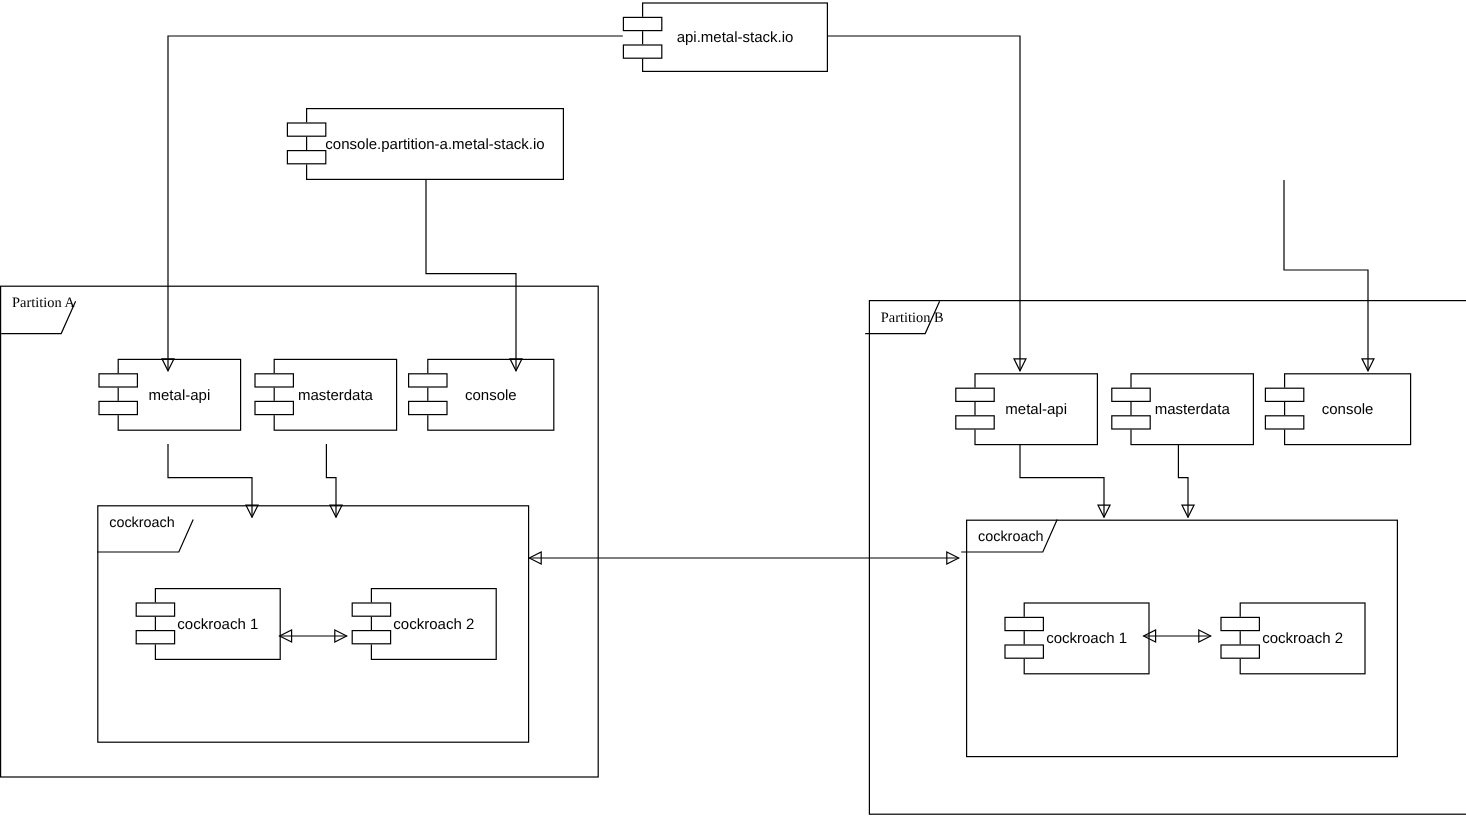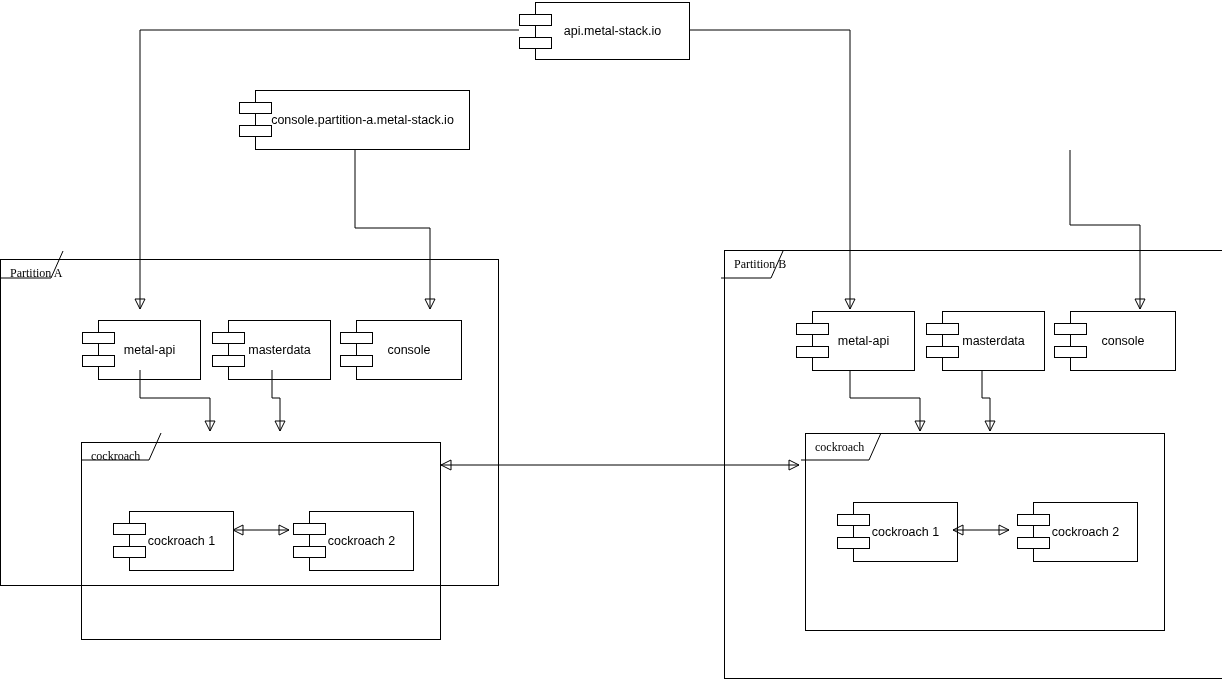--- a/index.html
+++ b/index.html
@@ -45,7 +45,7 @@
   </div>
 
 
-  <div class="frame" style="left:0px;top:259px;width:499px;height:327px">
+  <div class="frame" style="left:0px;top:238px;width:499px;height:410px">
     <span class="flabel serif">Partition A</span>
 
     <div class="component" style="left:97px;top:60px;width:103px;height:60px">

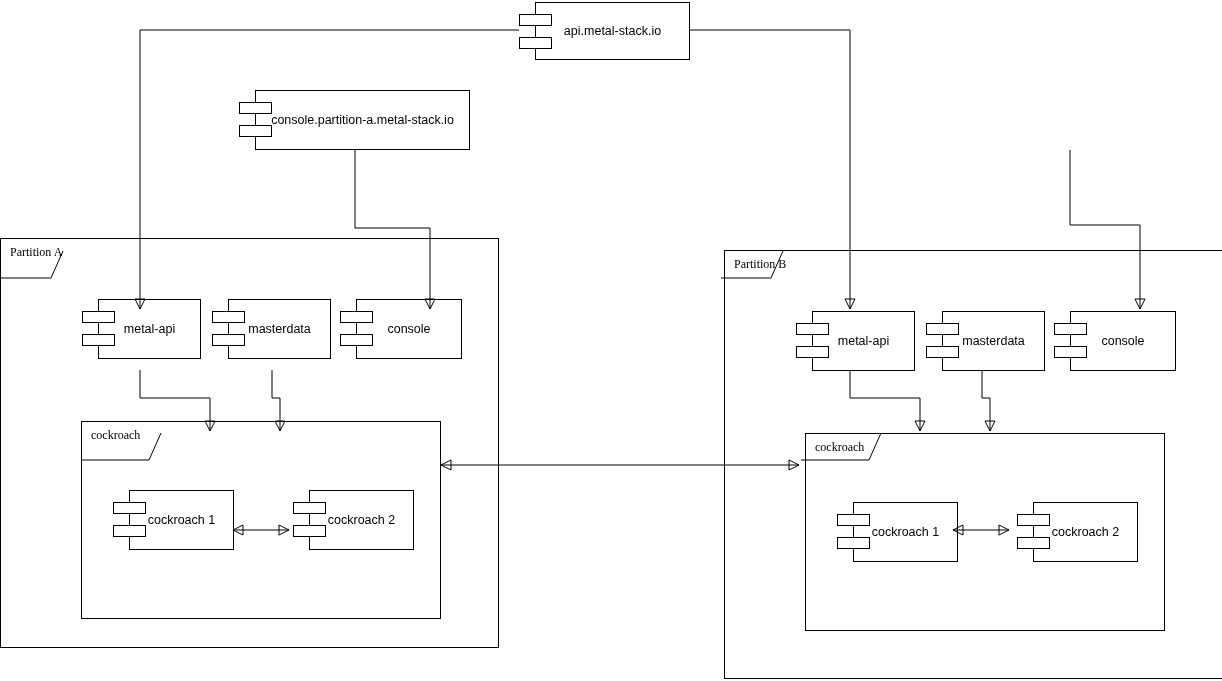--- a/index.html
+++ b/index.html
@@ -19,7 +19,7 @@
   .b1 { top:11px; }
   .b2 { top:34px; }
   .frame { position:absolute; box-sizing:border-box; border:1px solid #000; background:transparent; }
-  .flabel { position:absolute; left:9px; top:6px; font-size:12px; white-space:nowrap;font-family:Liberation Serif, serif; }
+  .flabel { position:absolute; left:9px; top:6px; font-size:12px; white-space:nowrap; }
   .serif { font-family:"Liberation Serif", serif; }
   #wires {
     position:absolute; left:0; top:0; width:1222px; height:681px;

